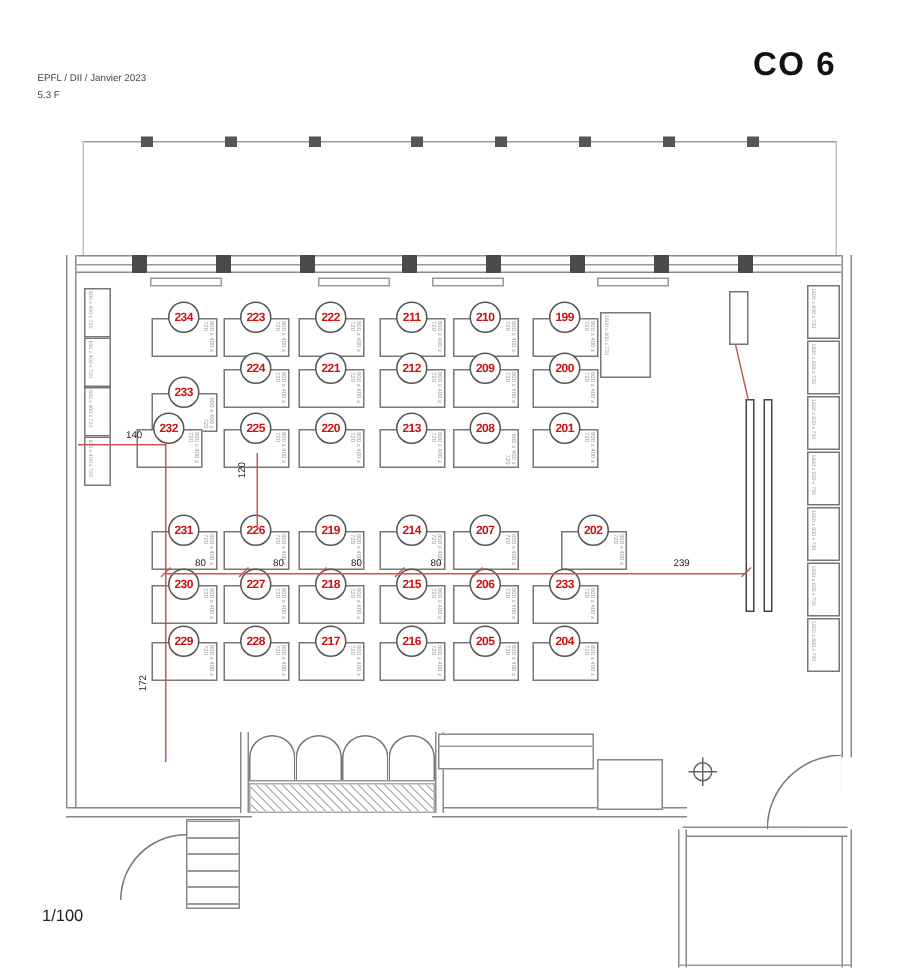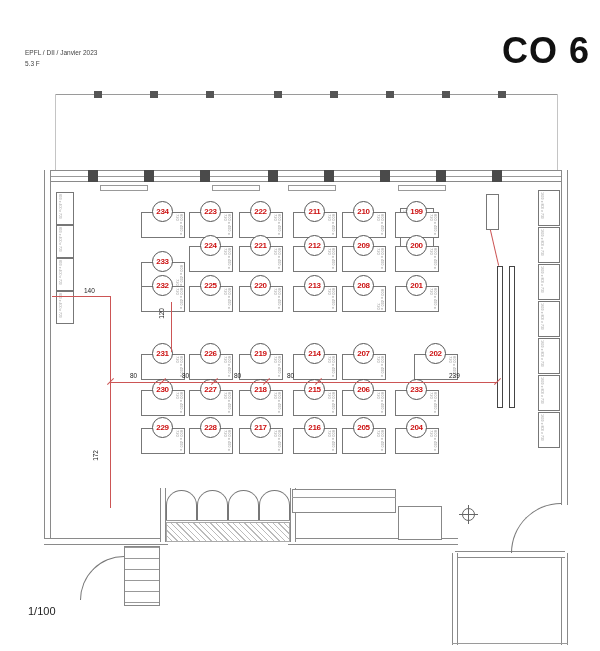--- a/index.html
+++ b/index.html
@@ -39,7 +39,7 @@
 
 <div class="txt" style="left:25px;top:49px;font-size:6.5px;color:#444;">EPFL / DII / Janvier 2023</div>
 <div class="txt" style="left:25px;top:60px;font-size:6.5px;color:#444;">5.3 F</div>
-<div class="txt" style="left:502px;top:30px;font-size:36px;font-weight:bold;color:#111;letter-spacing:1px;">CO 6</div>
+<div class="txt" style="left:502px;top:30px;font-size:22px;font-weight:bold;color:#111;letter-spacing:1px;">CO 6</div>
 <div class="txt" style="left:28px;top:605px;font-size:11px;color:#222;">1/100</div>
 
 <div class="line-h" style="left:55px;top:94px;width:503px;"></div>

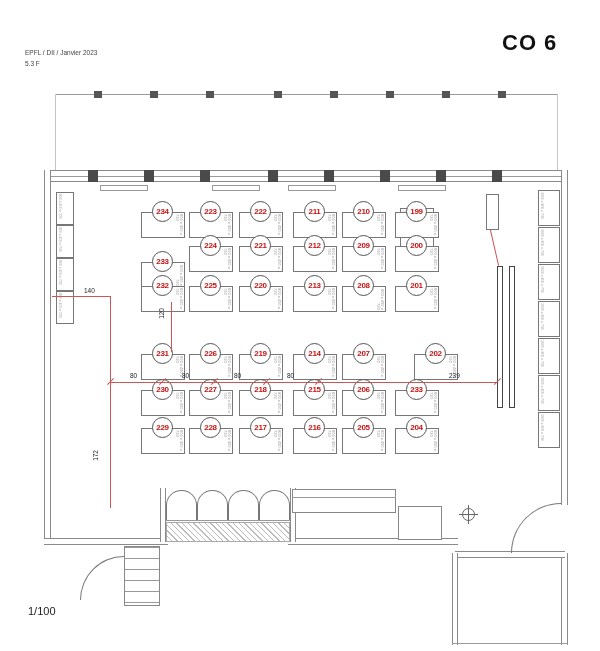--- a/index.html
+++ b/index.html
@@ -15,7 +15,7 @@
   .colmark{position:absolute;background:#4a4a4a;}
   .tick-top{position:absolute;background:#555;}
   .radiator{position:absolute;border:1px solid #999;background:#fff;height:6px;}
-  .seat{position:absolute;width:44px;height:26px;margin-left:40px;}
+  .seat{position:absolute;width:44px;height:26px;}
   .desk{position:absolute;inset:0;border:1px solid #777;background:#fff;}
   .ddim{position:absolute;right:1px;top:1px;bottom:1px;writing-mode:vertical-rl;font-size:4px;line-height:4px;color:#9a9a9a;overflow:hidden;}
   .chair{position:absolute;left:11px;top:-11px;width:21px;height:21px;border:1px solid #555;border-radius:50%;background:#fff;display:flex;align-items:center;justify-content:center;}

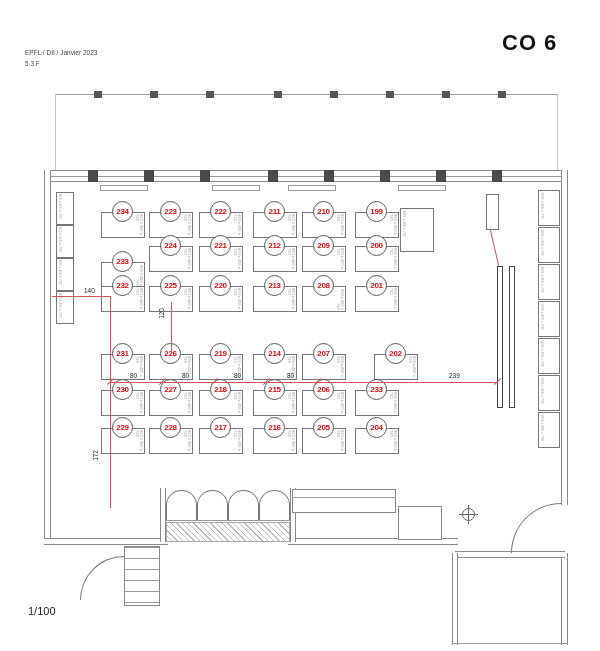--- a/index.html
+++ b/index.html
@@ -241,7 +241,7 @@
         <span class="num">200</span>
       </div>
     </div>
-    <div class="seat" style="left: 101px; top: 286px;">
+    <div class="seat" style="left: 91px; top: 286px;">
       <div class="desk">
         <span class="ddim">800 x 400 x 720</span>
       </div>

